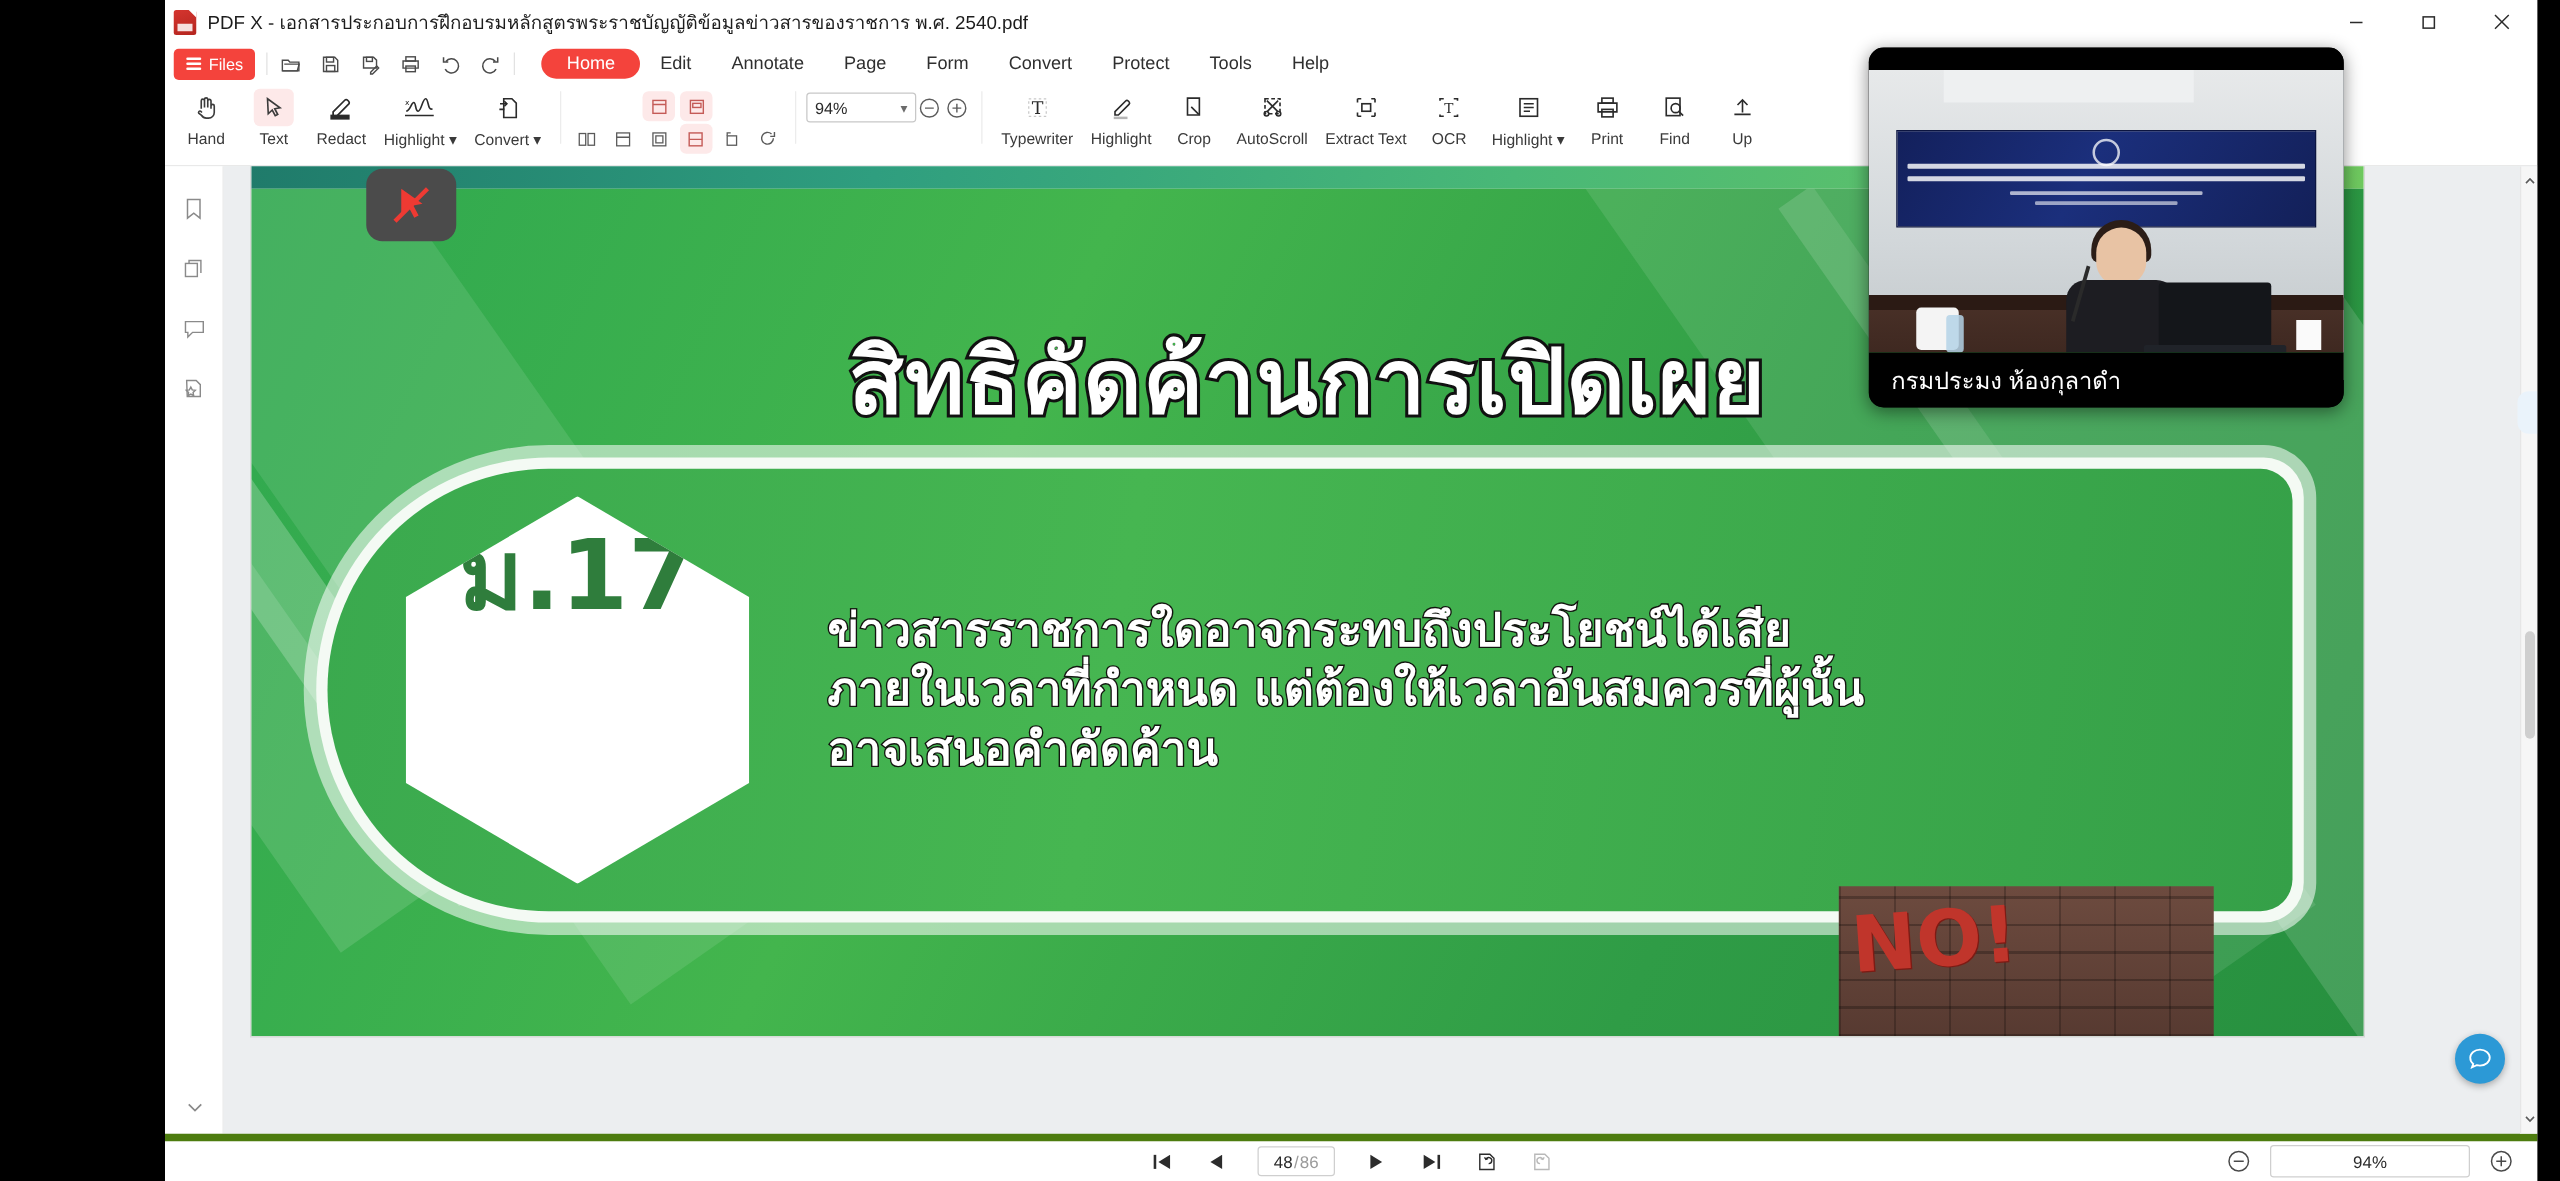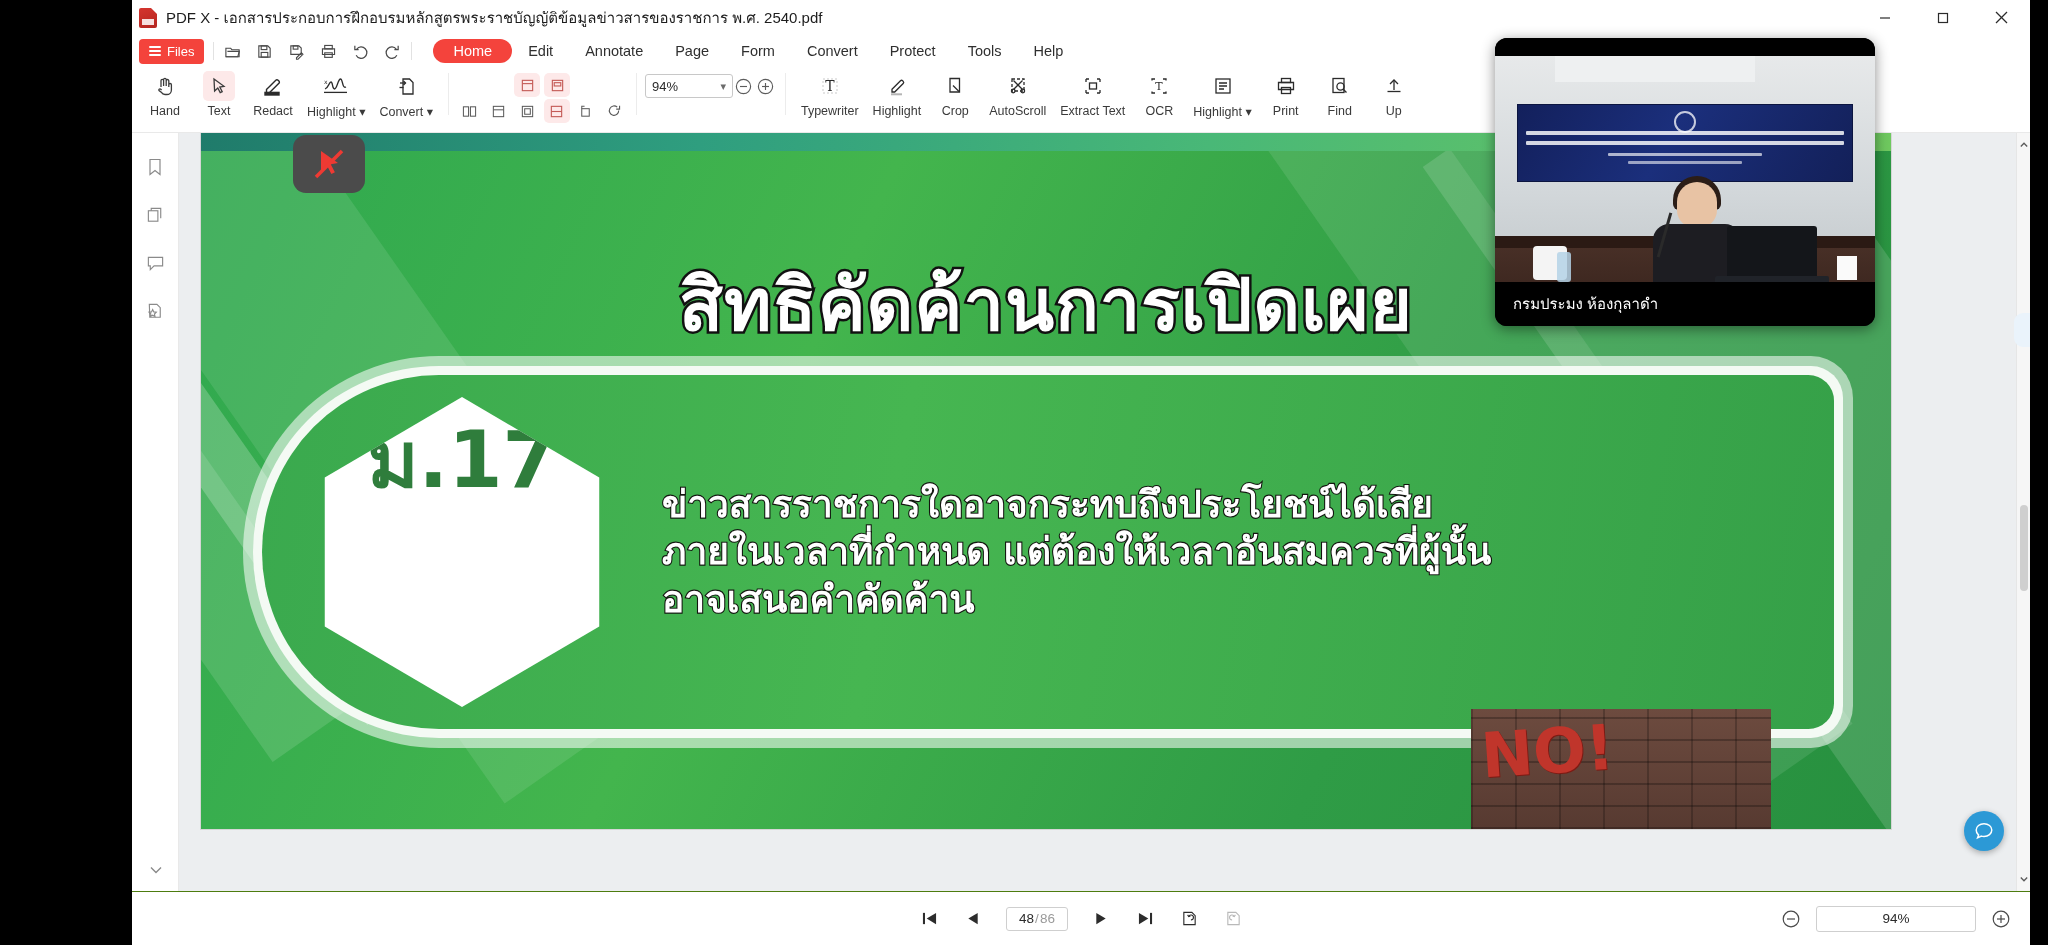--- a/index.html
+++ b/index.html
@@ -272,7 +272,7 @@
   .wc-green { position:absolute; left:0; bottom:0; width:100%; height:22px; background:#2f9e44; }
   .wc-caption {
     position:absolute; left:0; bottom:0; width:100%; height:44px;
-    background:#000; color:#fff; font-size:15px;
+    background:#000; color:#fff; font-size:19px;
     display:flex; align-items:center; padding-left:18px;
     font-family:"Liberation Sans", sans-serif;
   }

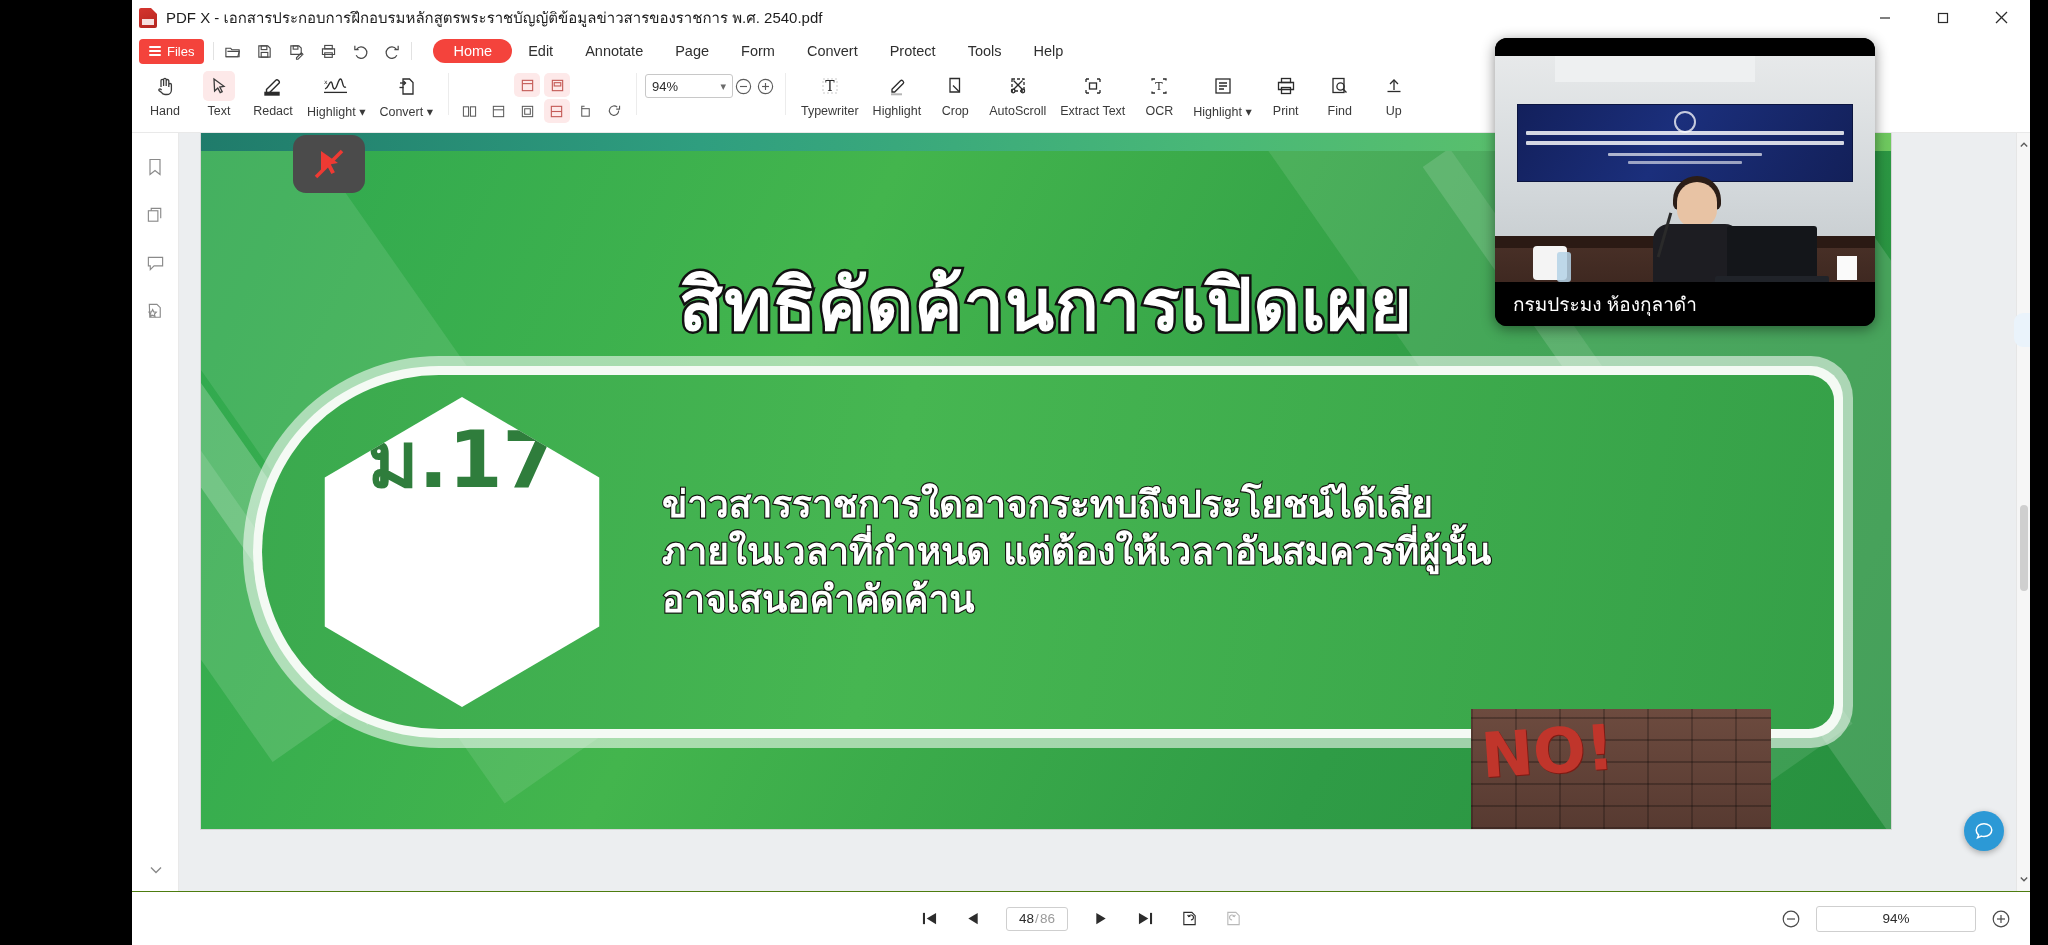--- a/index.html
+++ b/index.html
@@ -220,7 +220,7 @@
 
   
   .statusbar {
-    height:54px; background:#fff; border-top:1px solid #4d7c0f;
+    height:38px; background:#fff; border-top:6px solid #4d7c0f;
     display:flex; align-items:center; position:relative; flex:0 0 auto;
   }
   .pagenav { position:absolute; left:50%; transform:translateX(-50%); display:flex; align-items:center; gap:22px; }

